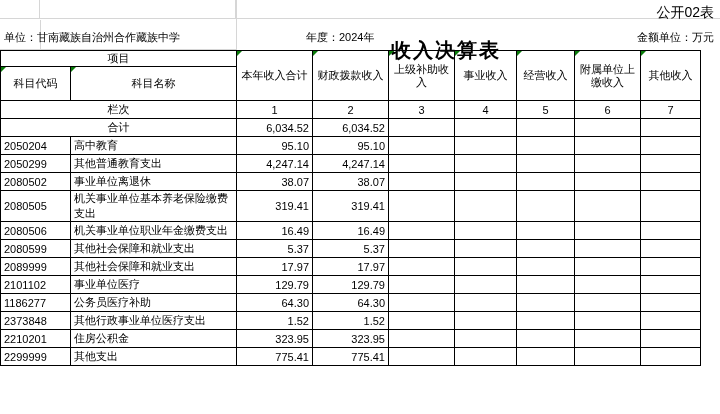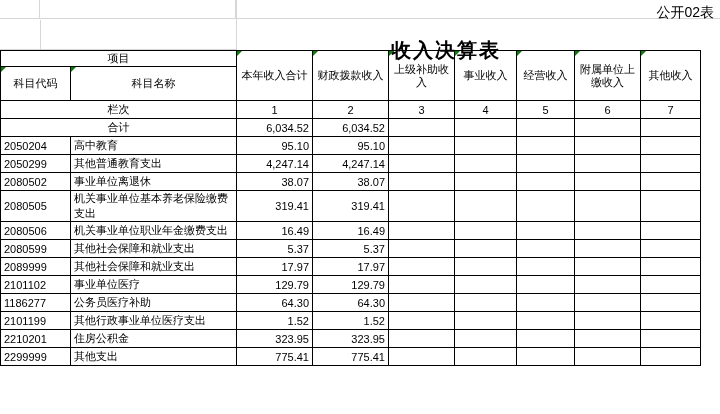--- a/index.html
+++ b/index.html
@@ -141,6 +141,11 @@
   </div>
   <div class="open-no">公开02表</div>
 
+  <div class="meta">
+    <span class="unit">单位：甘南藏族自治州合作藏族中学</span>
+    <span class="year">年度：2024年</span>
+    <span class="amount">金额单位：万元</span>
+  </div>
 
   <table class="main">
     <colgroup>

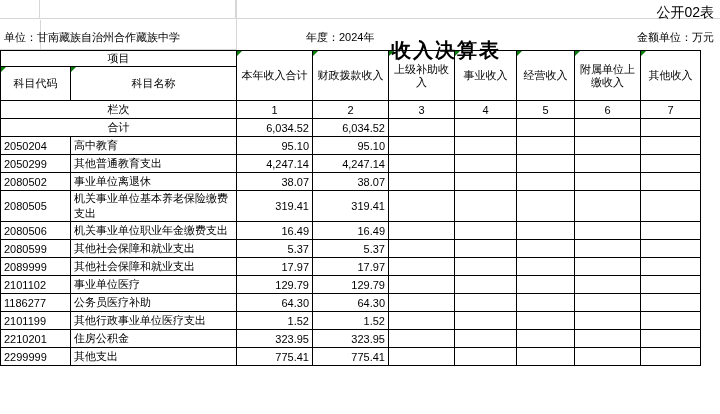--- a/index.html
+++ b/index.html
@@ -296,7 +296,7 @@
           <td class="rgt"></td>
         </tr>
         <tr class="datarow">
-          <td class="code">2101199</td>
+          <td class="code">2373848</td>
           <td class="lft">其他行政事业单位医疗支出</td>
           <td class="rgt">1.52</td>
           <td class="rgt">1.52</td>

